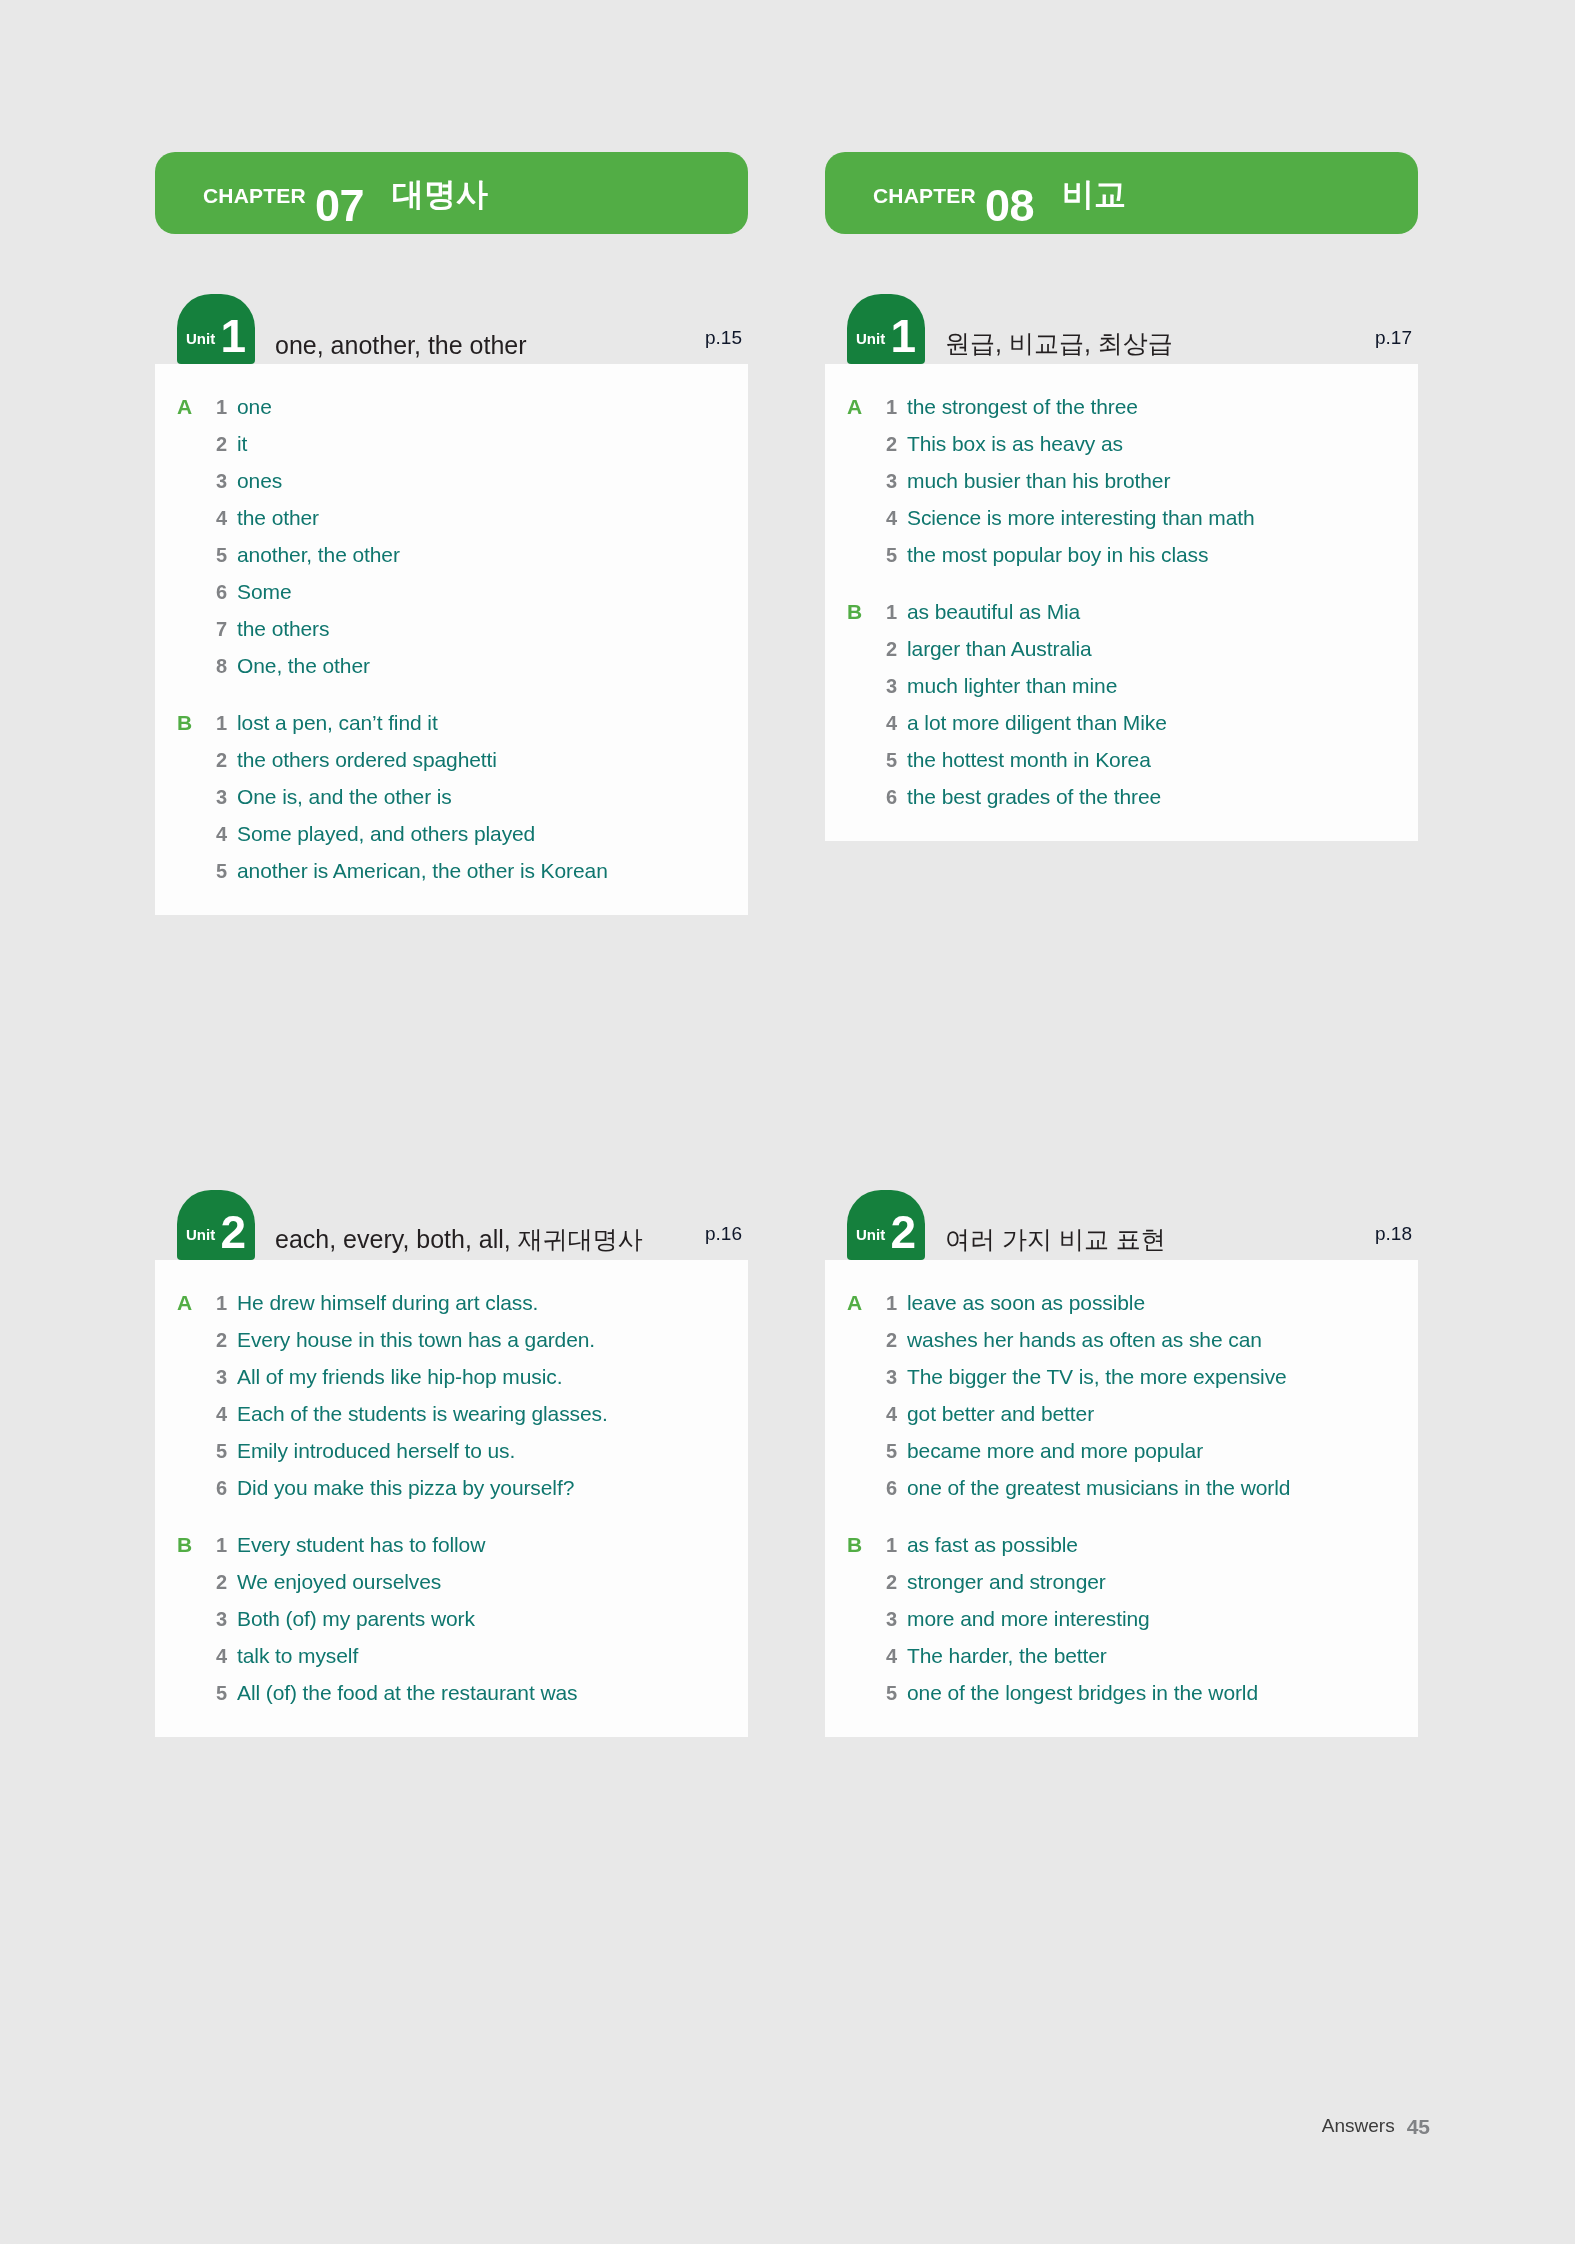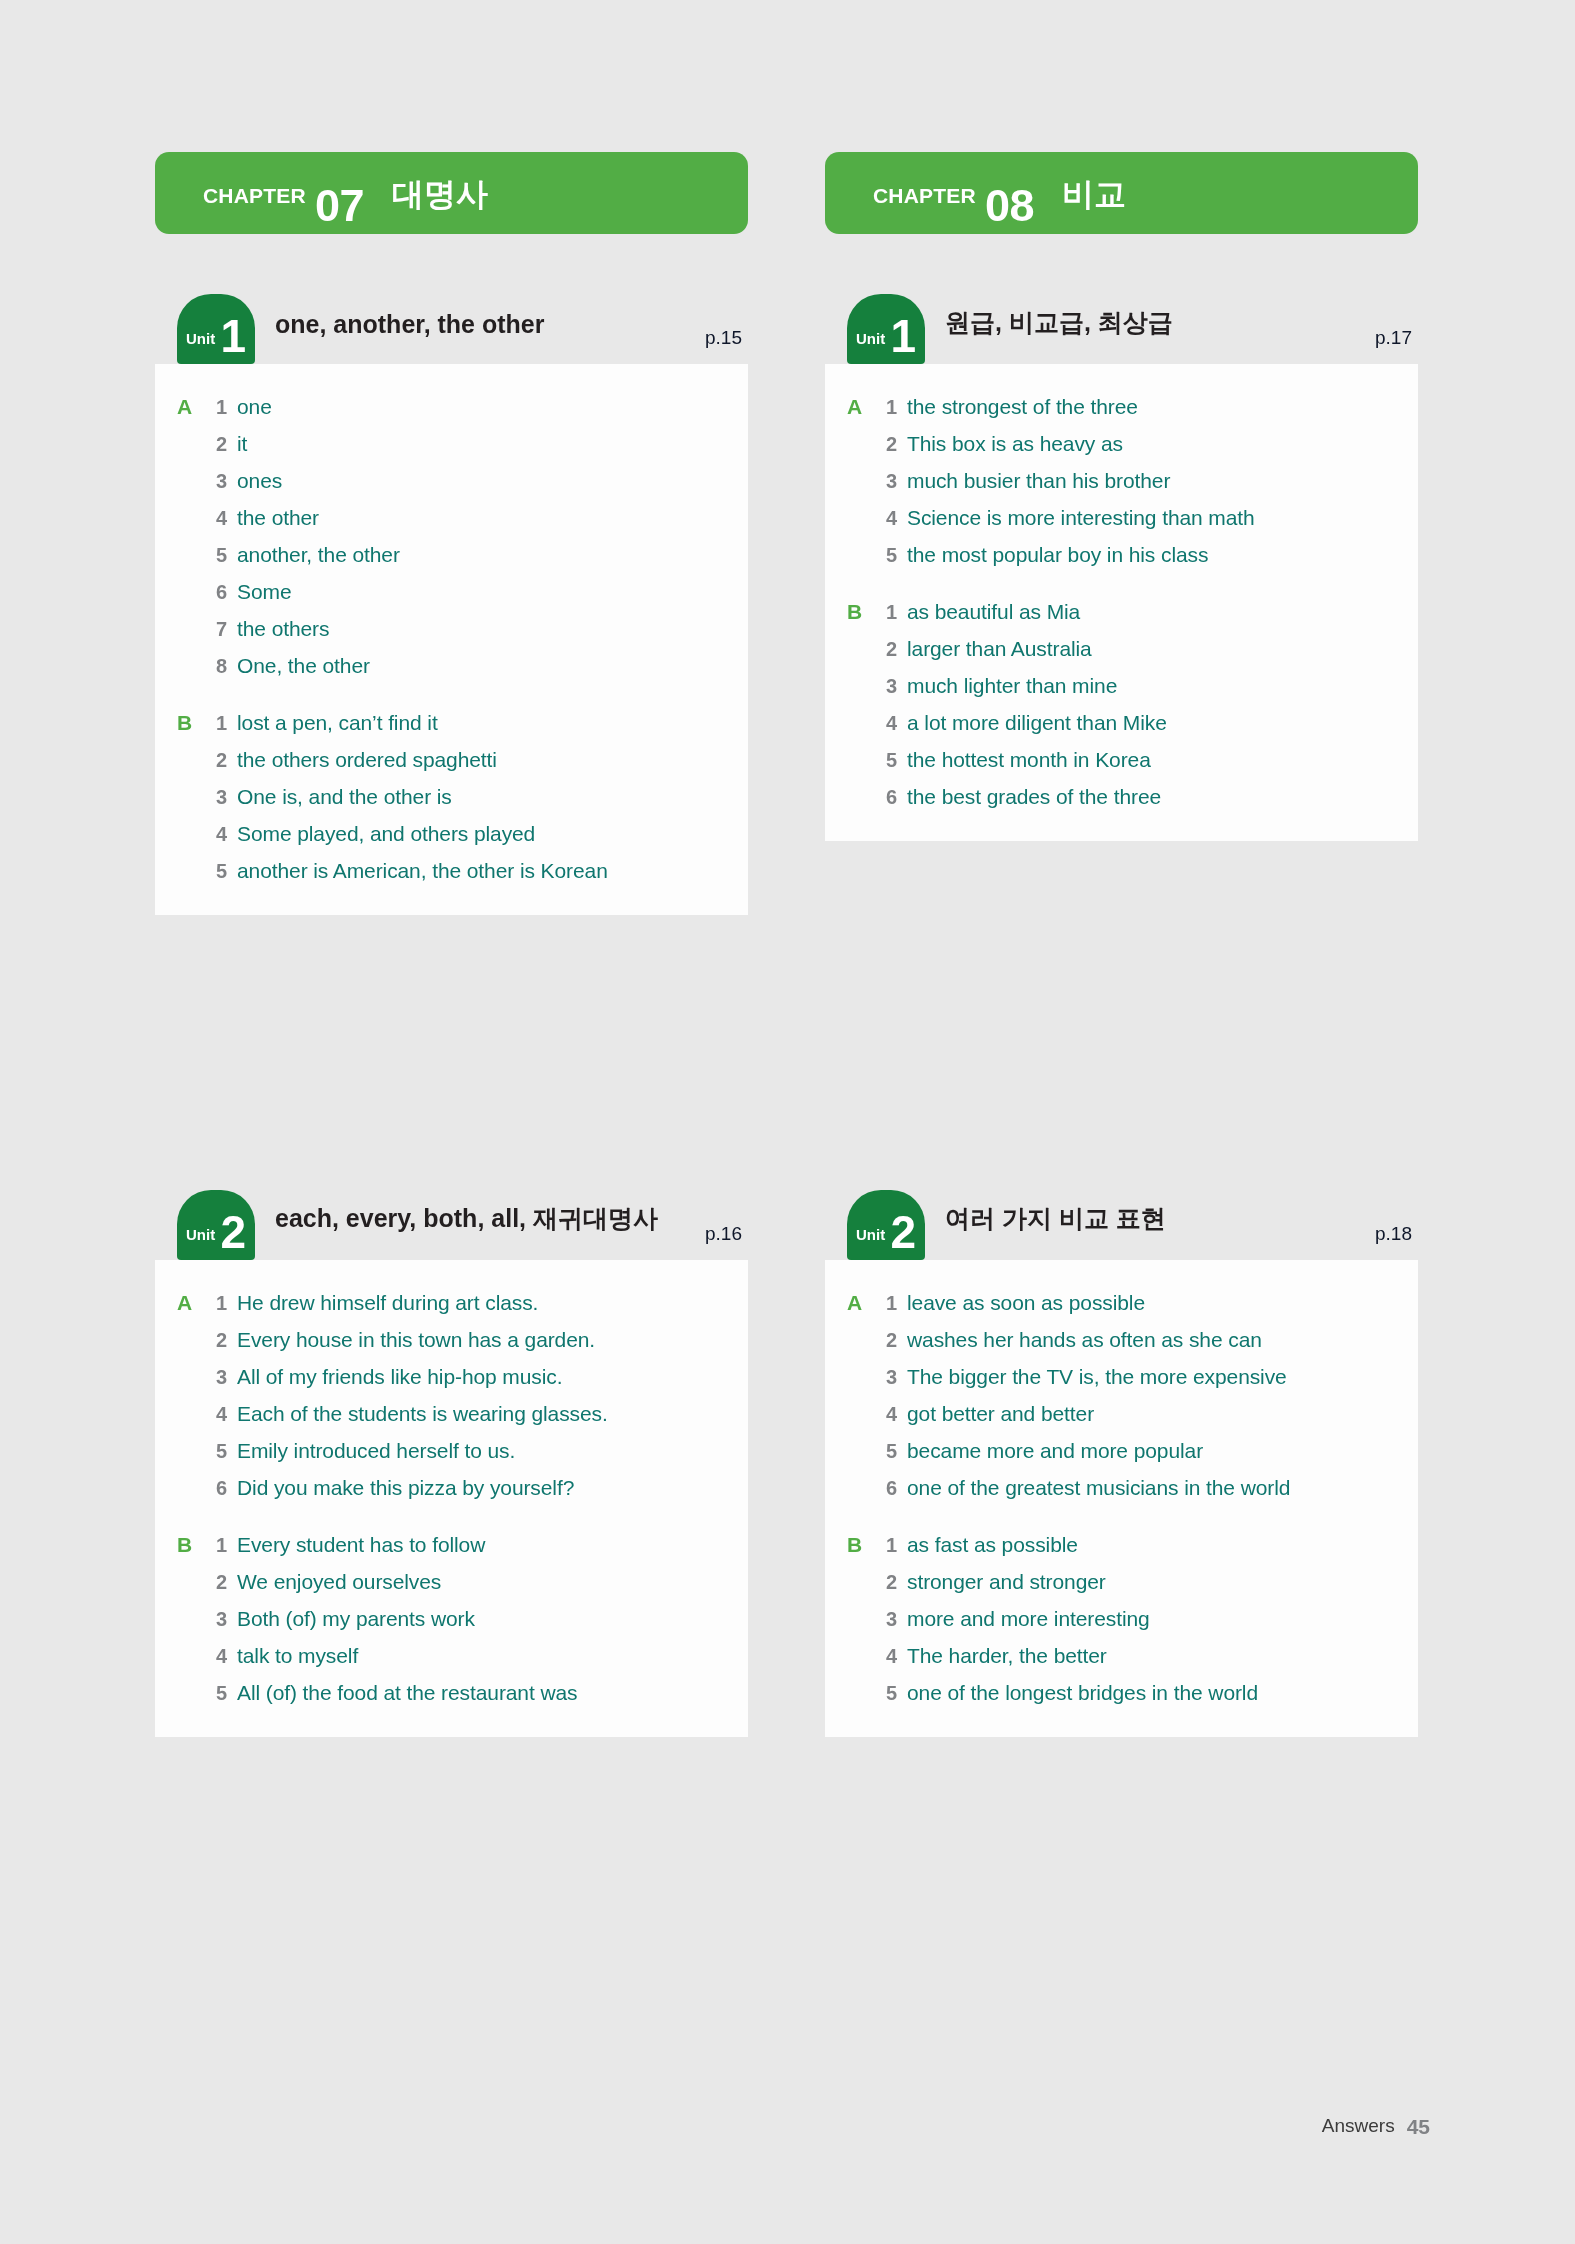--- a/index.html
+++ b/index.html
@@ -38,7 +38,7 @@
     position: relative;
     height: 82px;
     background: #52ad45;
-    border-radius: 14px;
+    border-radius: 20px;
     display: flex;
     align-items: center;
     box-sizing: border-box;

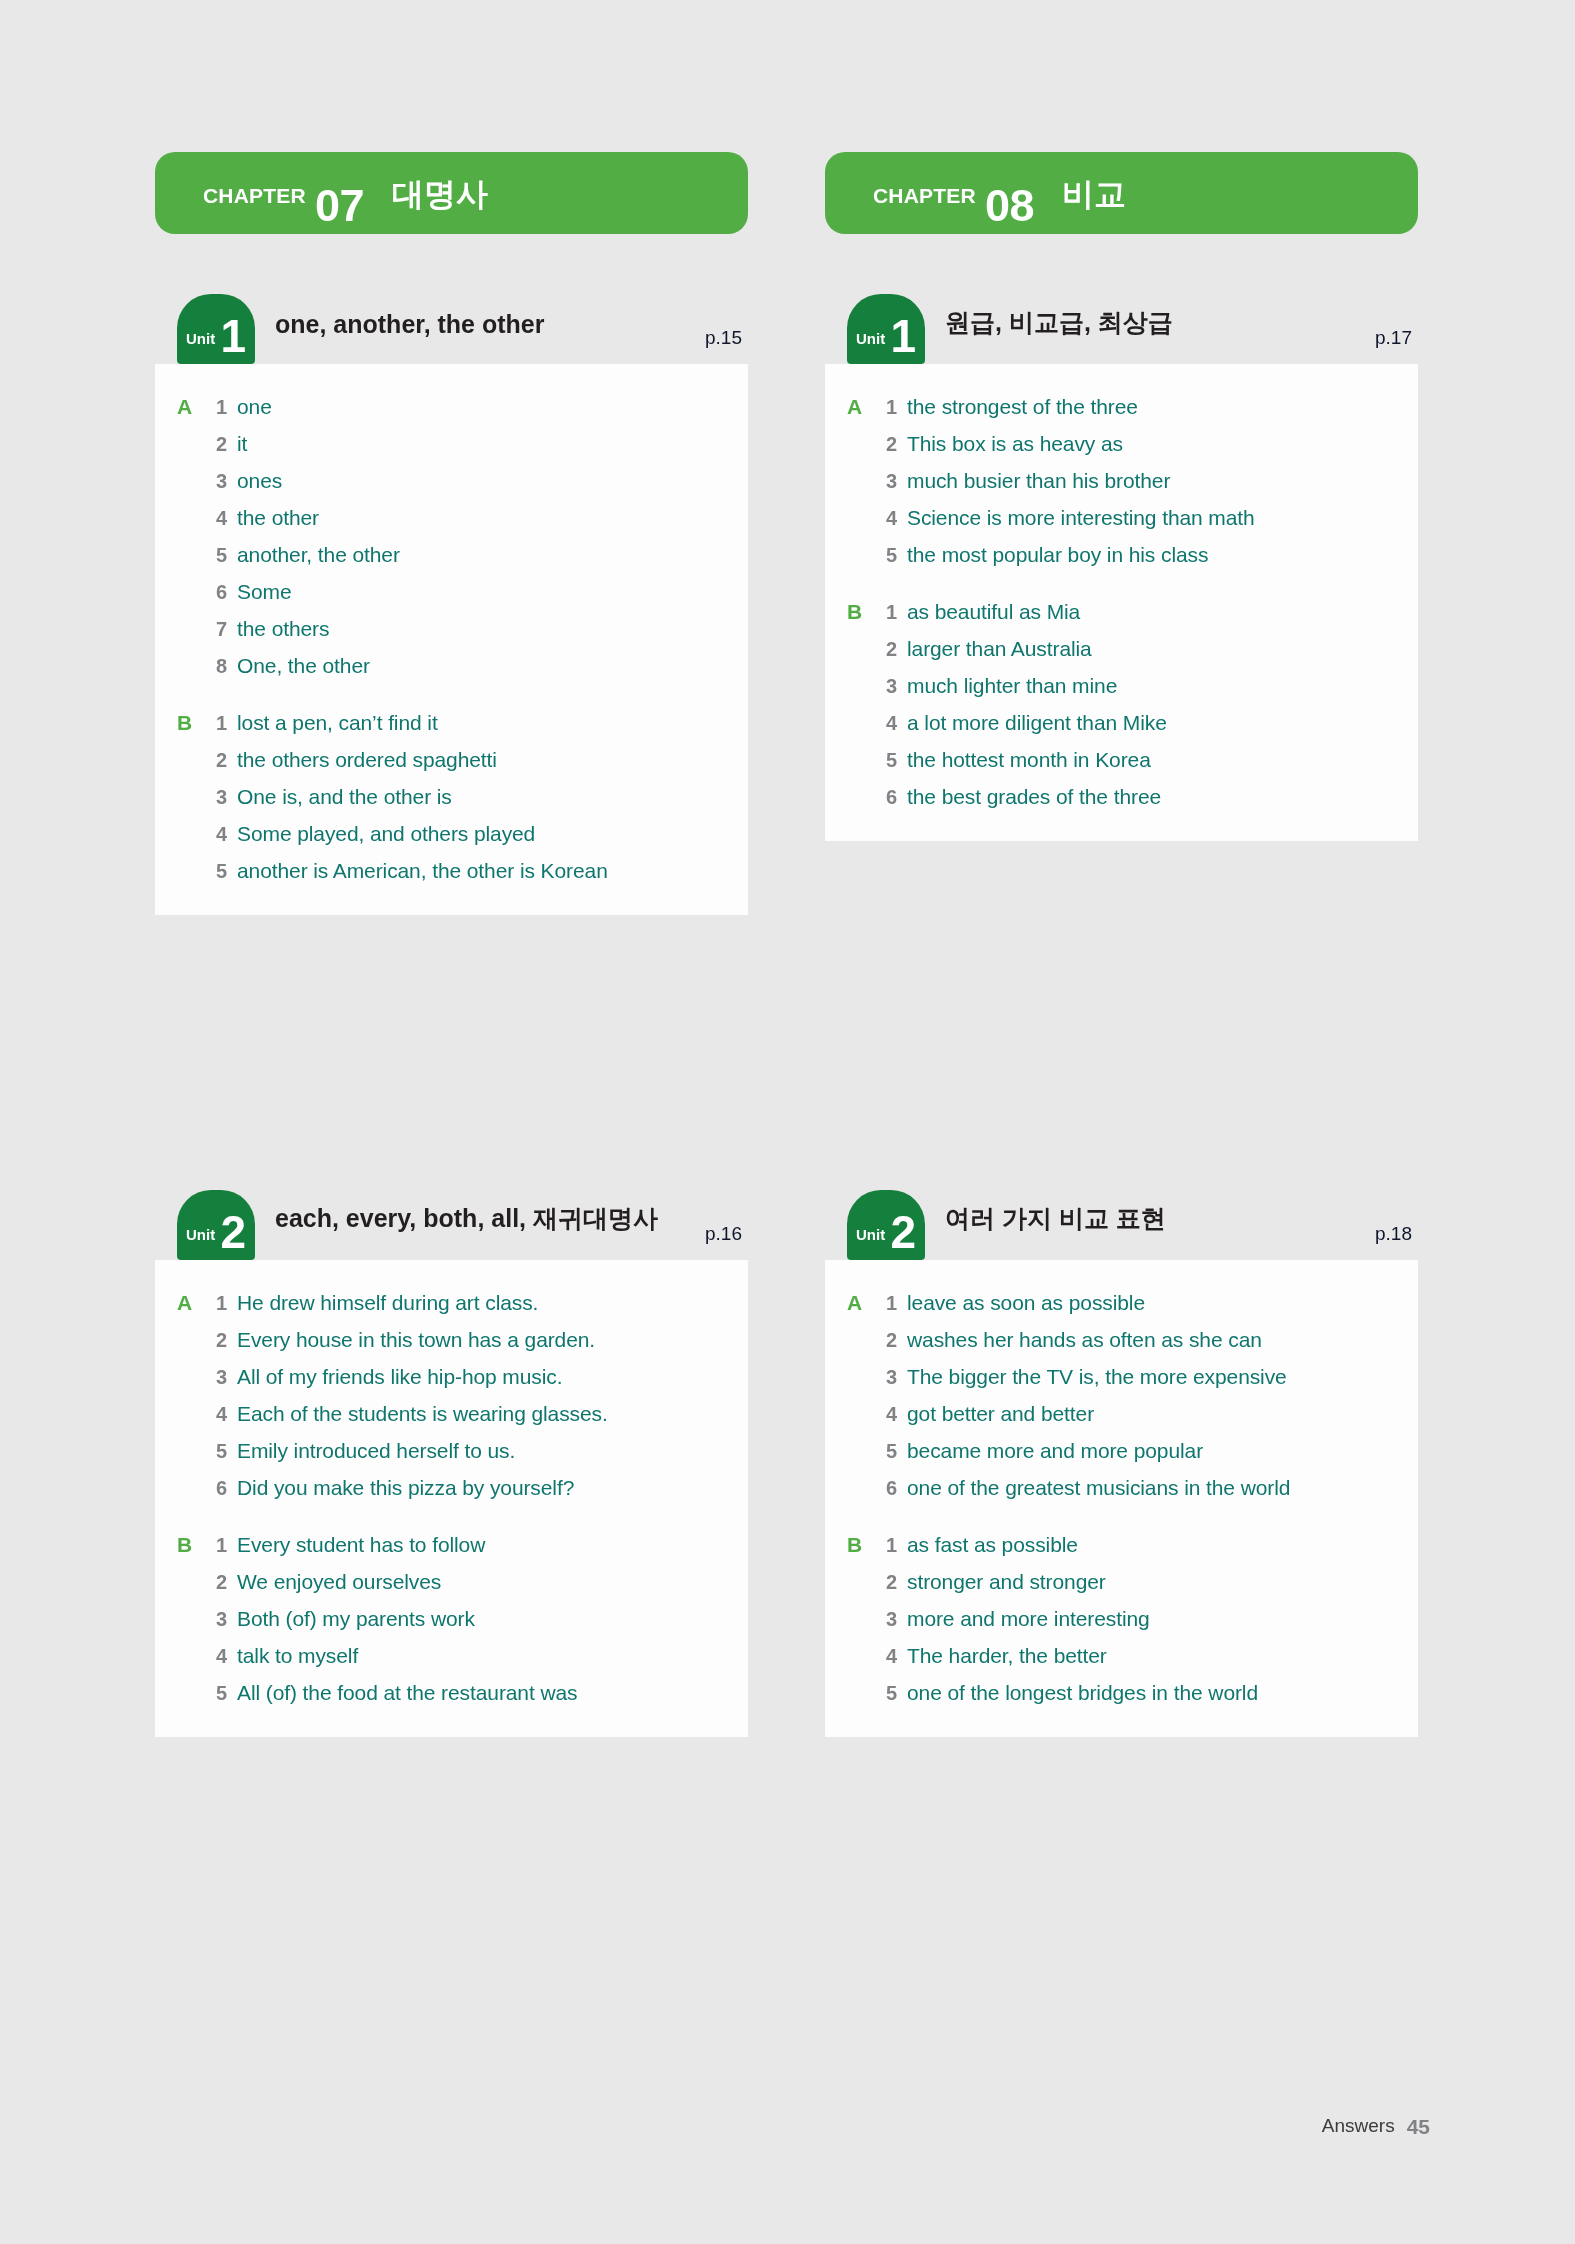--- a/index.html
+++ b/index.html
@@ -114,9 +114,9 @@
     flex: 1 1 auto;
     color: #231f20;
     font-size: 25px;
-    font-weight: 700;
+    font-weight: 400;
     margin-left: 20px;
-    padding-bottom: 25px;
+    padding-bottom: 4px;
     white-space: nowrap;
   }
 

